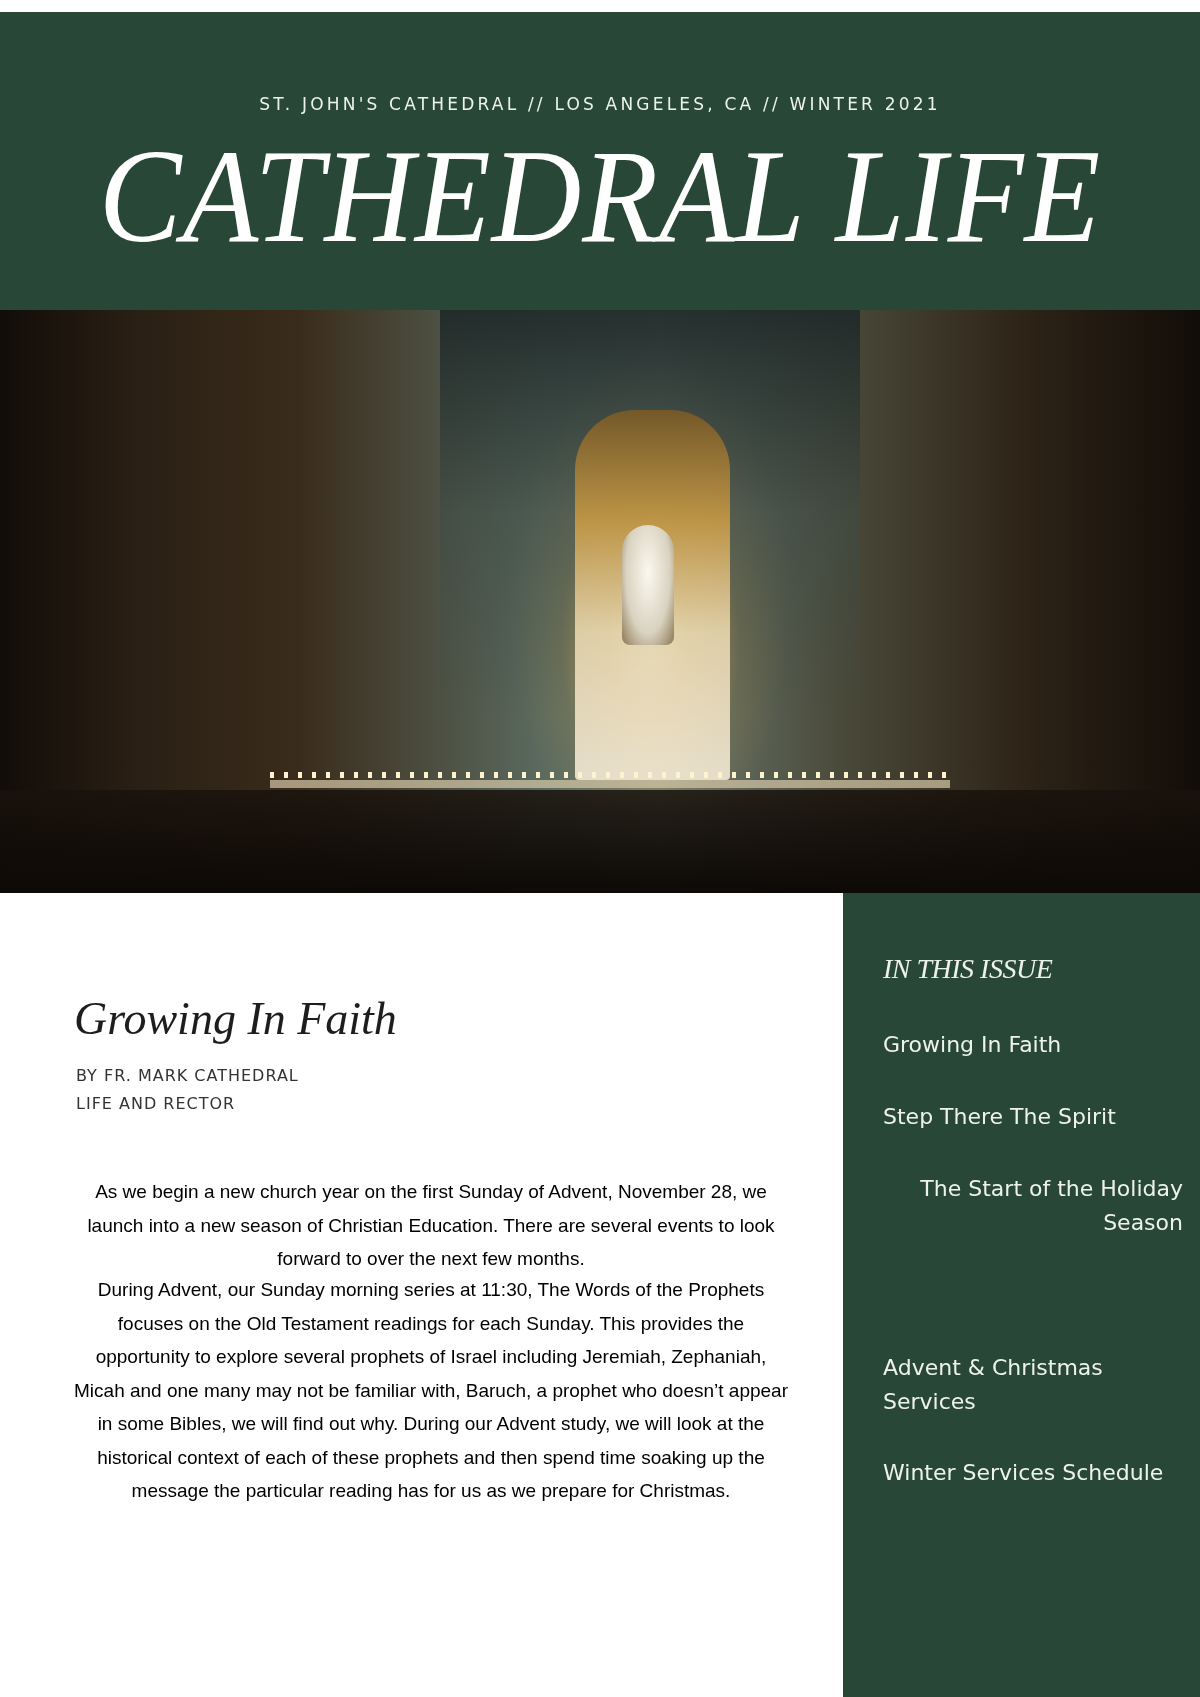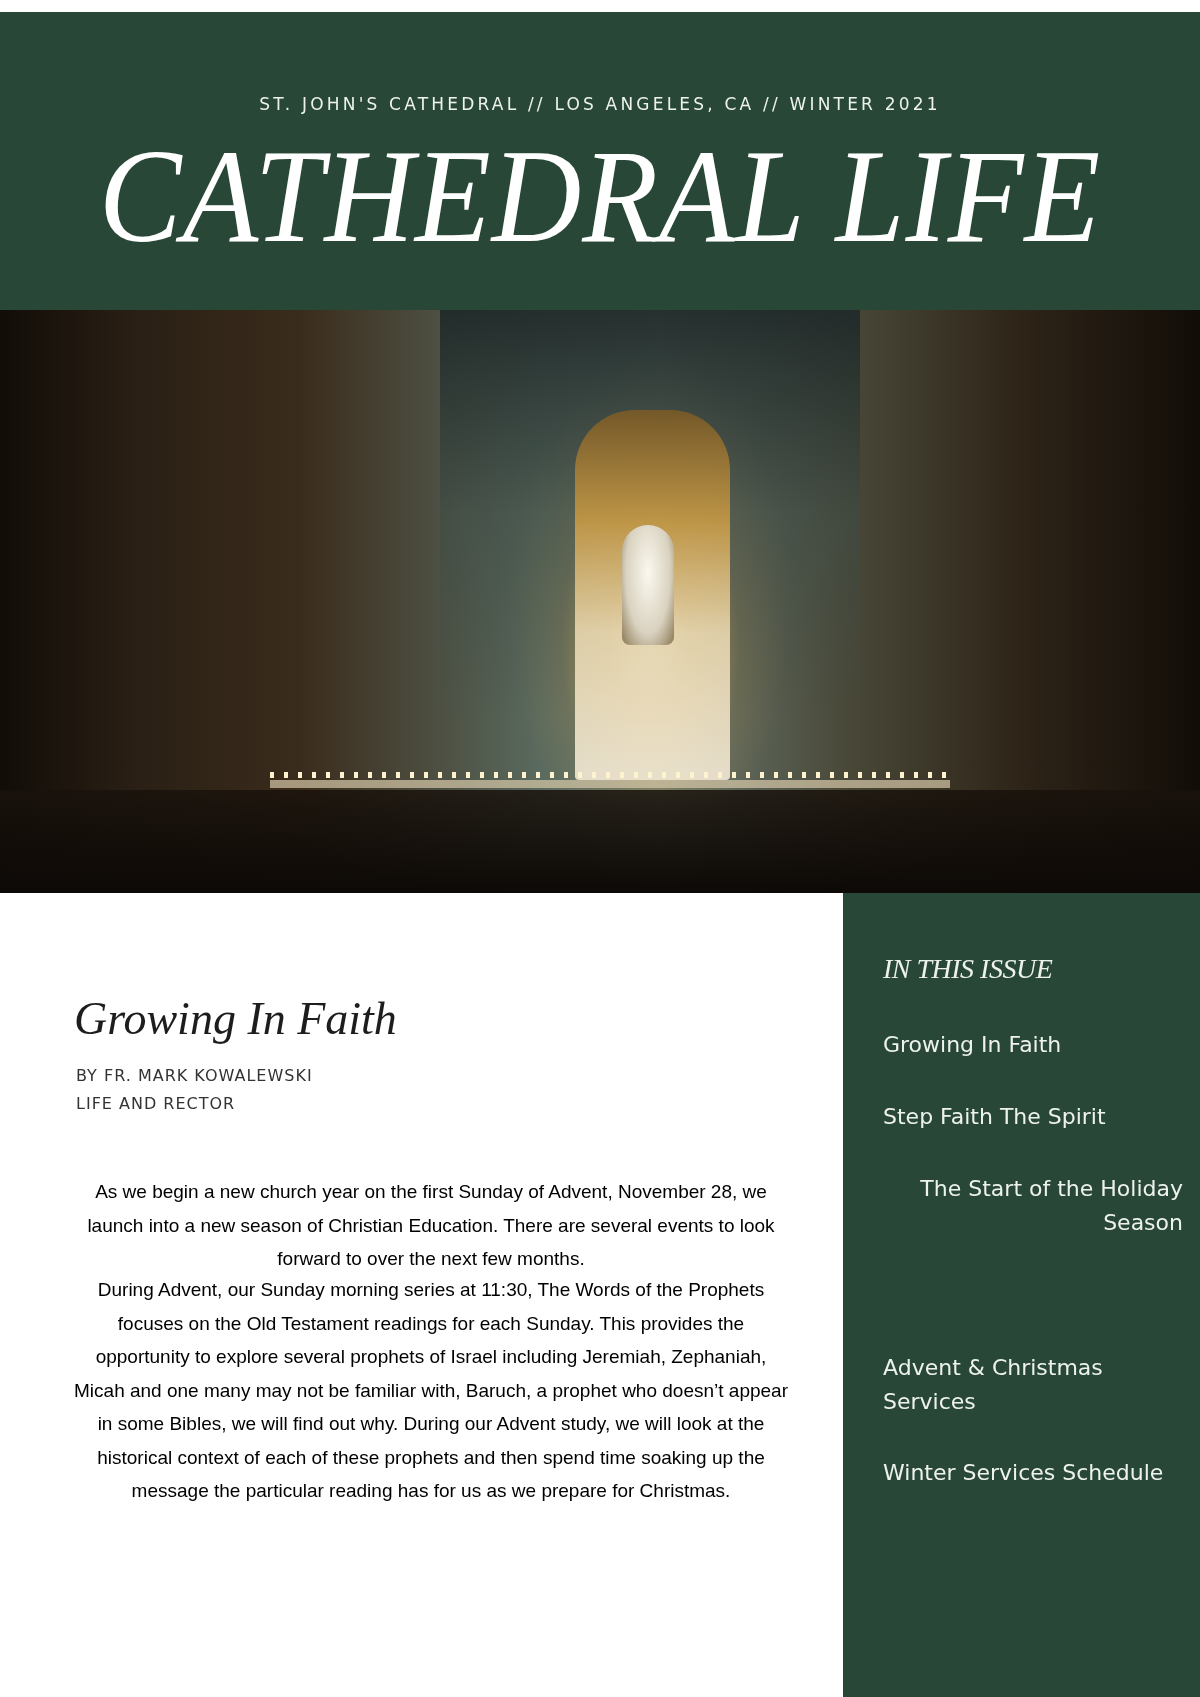--- a/index.html
+++ b/index.html
@@ -117,7 +117,7 @@
 <main>
   <h1 class="article-title">Growing In Faith</h1>
   <div class="byline">
-    <div>BY FR. MARK KOWALEWSKI</div>
+    <div>BY FR. MARK CATHEDRAL</div>
     <div>LIFE AND RECTOR</div>
   </div>
   <p class="para p1">As we begin a new church year on the first Sunday of Advent, November 28, we launch into a new season of Christian Education. There are several events to look forward to over the next few months.</p>

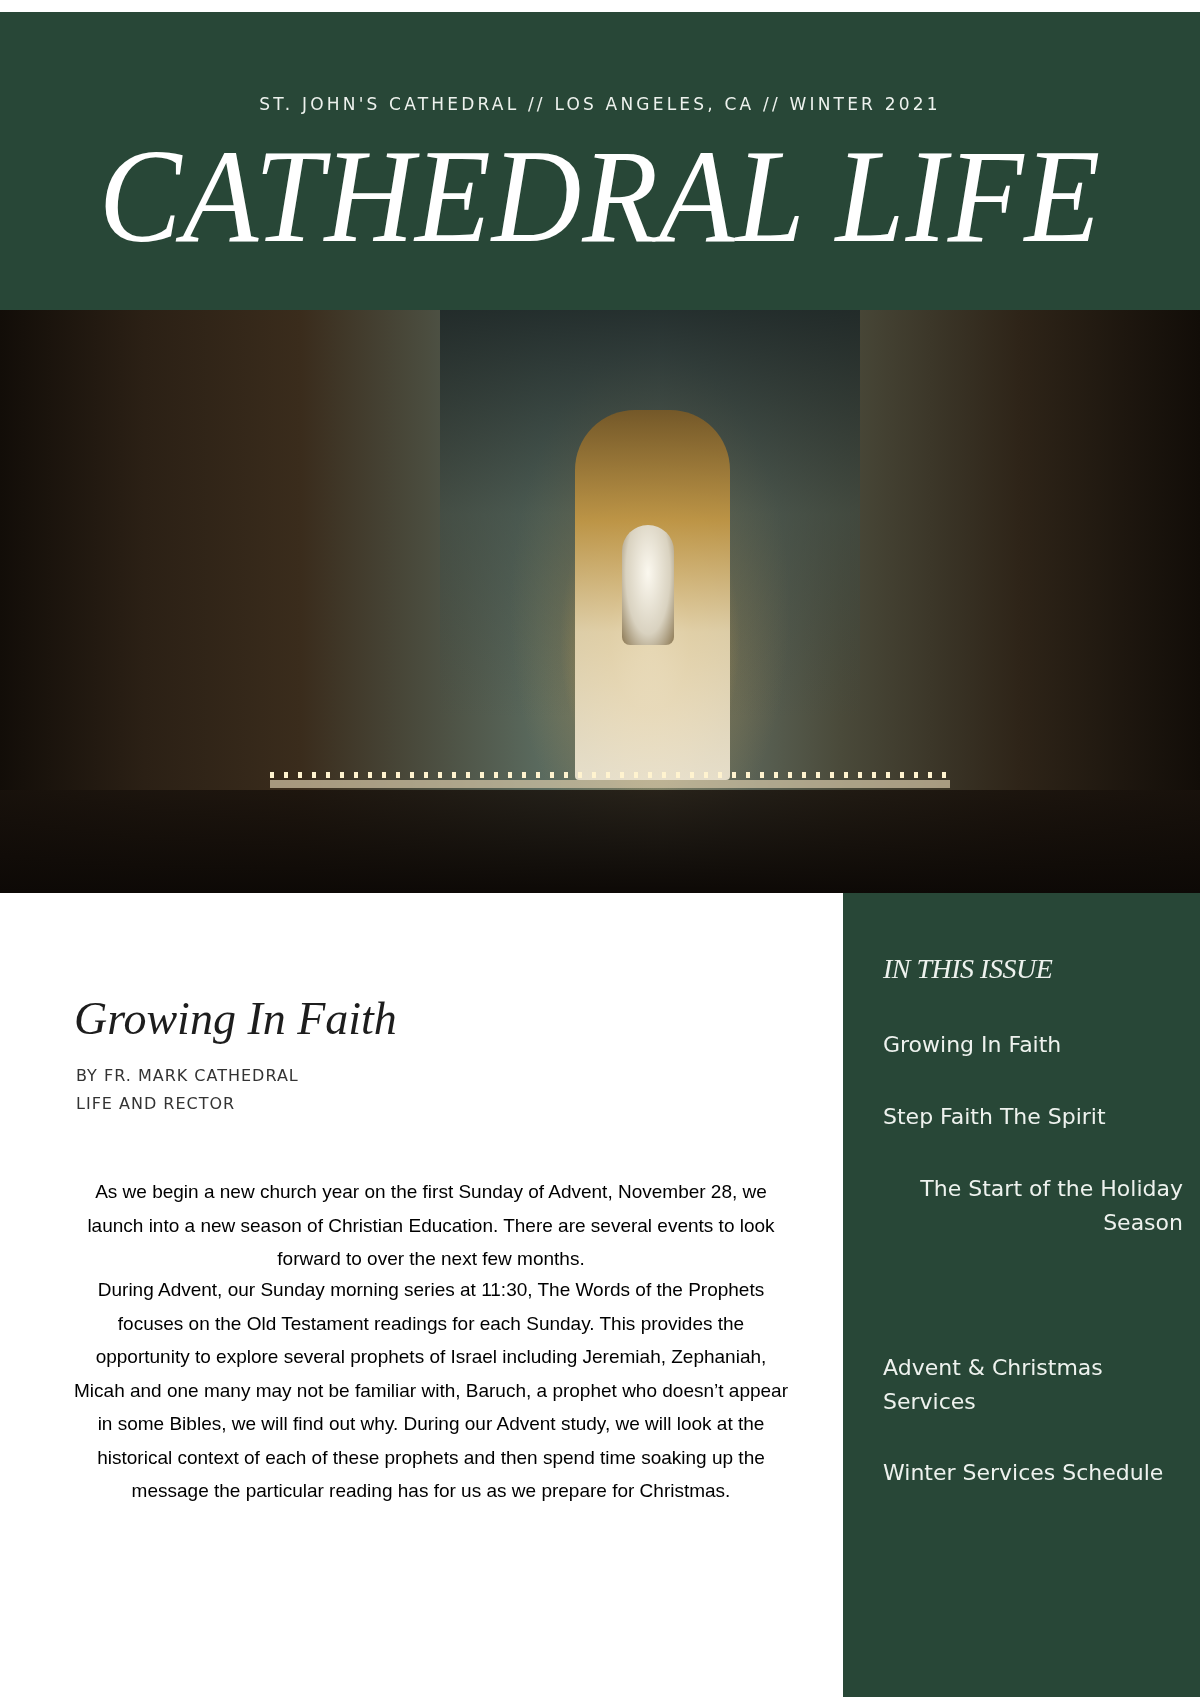--- a/index.html
+++ b/index.html
@@ -127,7 +127,7 @@
 <aside class="sidebar">
   <div class="heading">IN THIS ISSUE</div>
   <div class="toc-item t0">Growing In Faith</div>
-  <div class="toc-item t1">Step Faith The Spirit</div>
+  <div class="toc-item t1">Step There The Spirit</div>
   <div class="toc-item t2">The Start of the Holiday Season</div>
   <div class="toc-item t4">Advent &amp; Christmas Services</div>
   <div class="toc-item t5">Winter Services Schedule</div>

